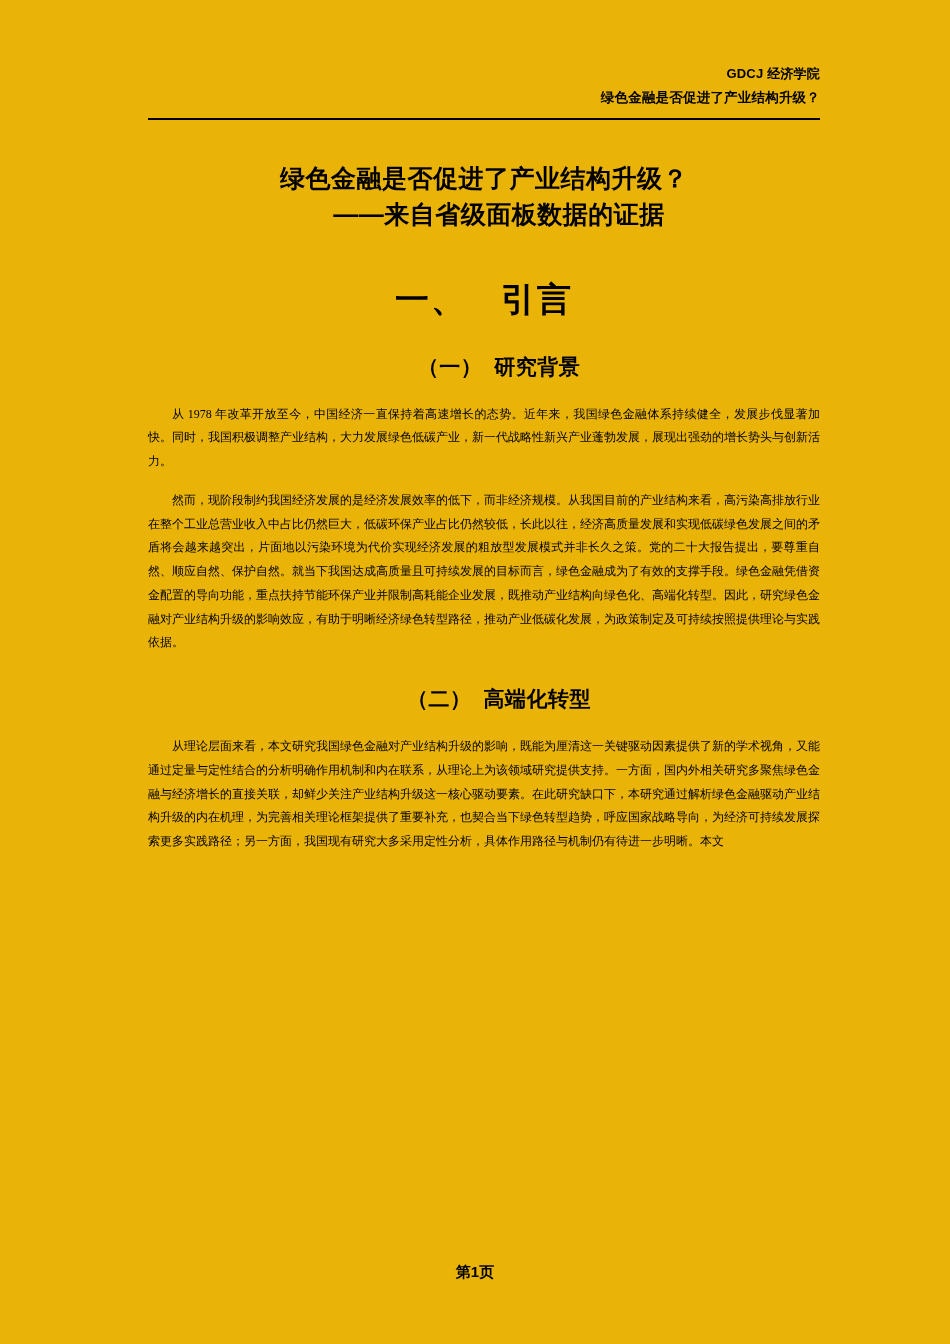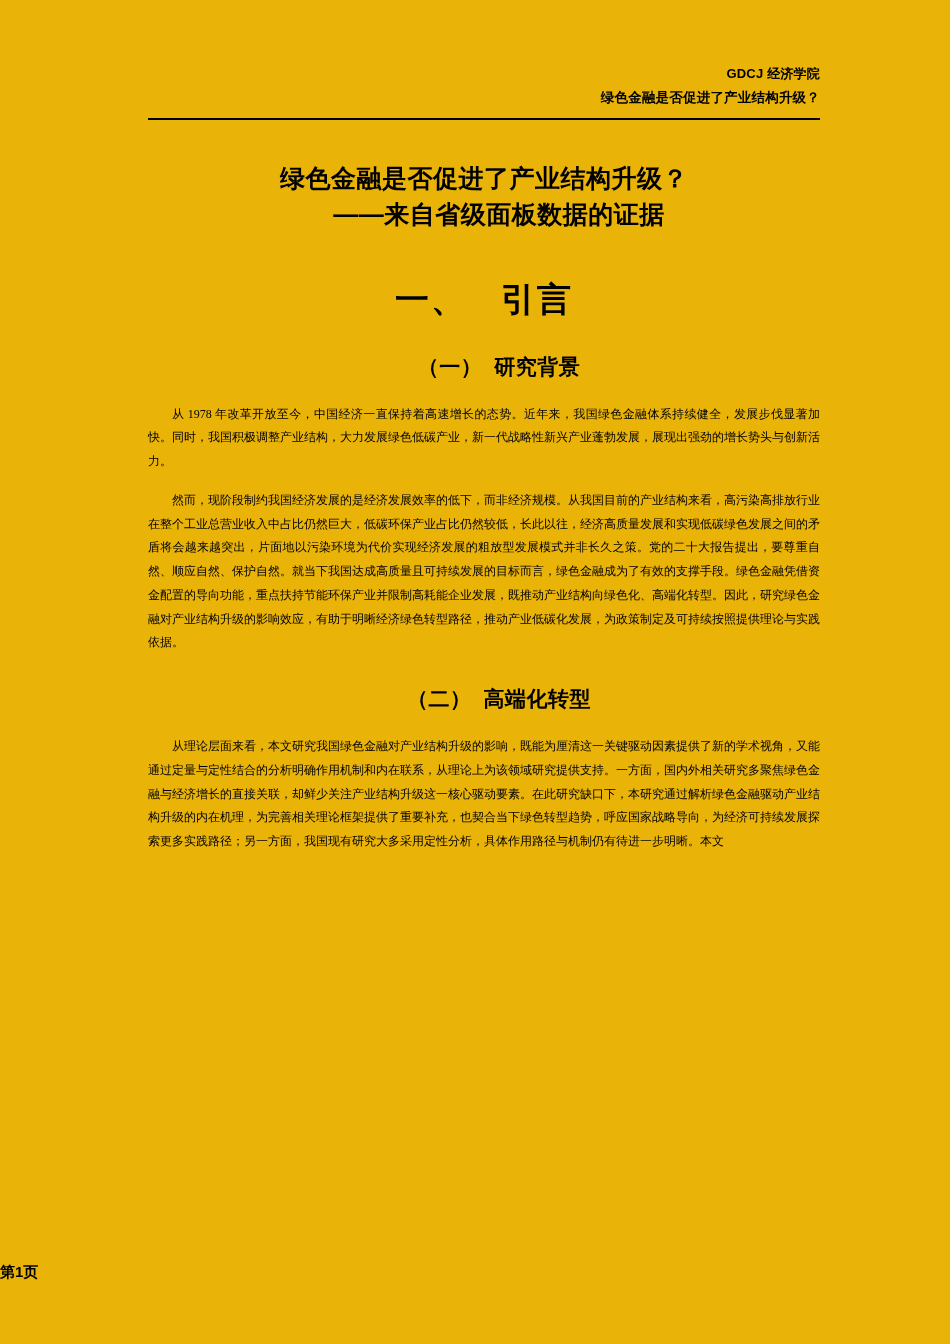--- a/index.html
+++ b/index.html
@@ -97,6 +97,7 @@
     left: 0;
     right: 0;
     bottom: 62px;
+    text-align: center;
     font-family: "Liberation Sans", "DejaVu Sans", sans-serif;
     font-weight: 700;
     font-size: 15px;

